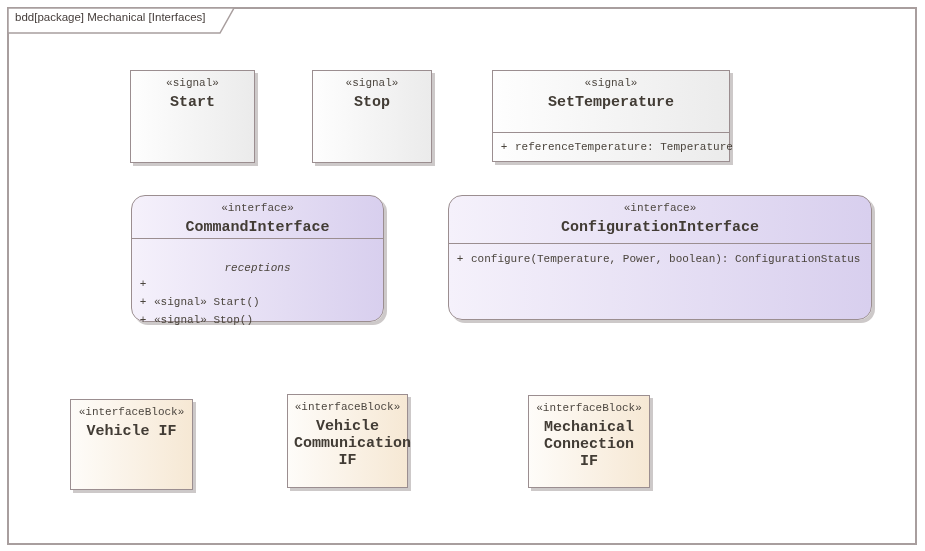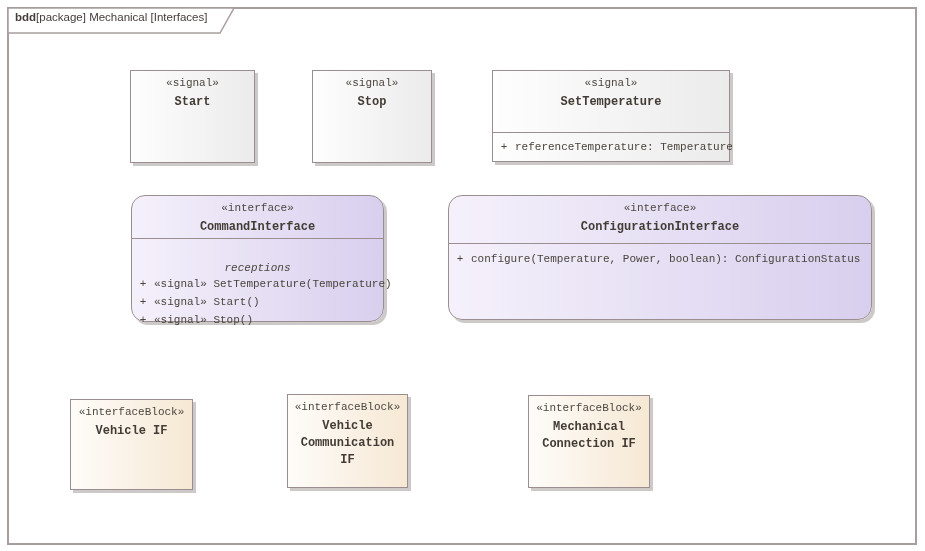--- a/index.html
+++ b/index.html
@@ -20,7 +20,7 @@
     position:absolute; left:15px; top:11px; font-size:11.5px; color:#453d3a;
     white-space:nowrap;
   }
-  .tab-label .kw { font-weight:bold; }
+  .tab-label .kw { font-weight:normal; }
 
   .node {
     position:absolute;

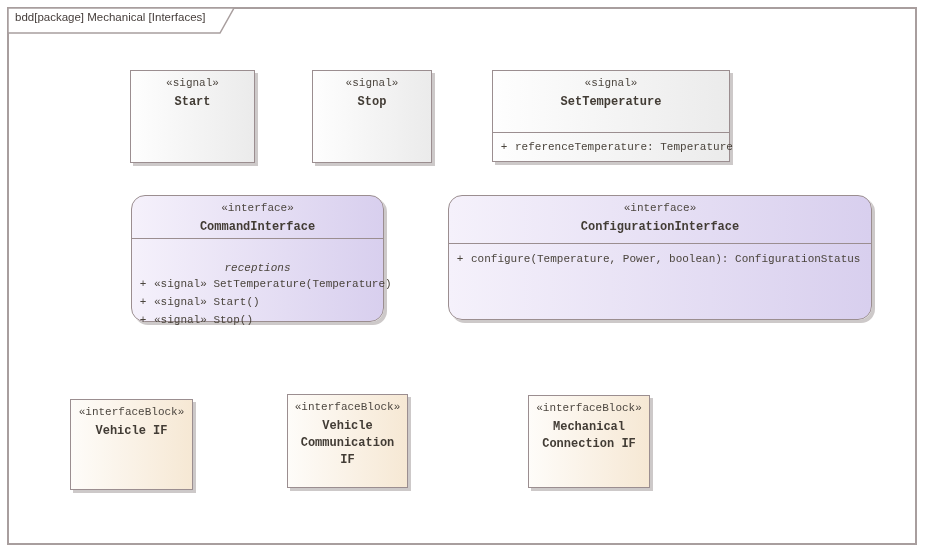--- a/index.html
+++ b/index.html
@@ -36,7 +36,7 @@
 
   .hdr { text-align:center; padding-top:6px; flex:0 0 auto; }
   .stereo { font-size:11px; color:#4c463f; }
-  .nname  { font-weight:bold; font-size:12px; color:#423c35; margin-top:5px; line-height:17px; }
+  .nname  { font-weight:bold; font-size:15px; color:#423c35; margin-top:5px; line-height:17px; }
 
   .comp { border-top:1px solid var(--node-border,#9b8e90); flex:1 1 auto; padding-top:21px; }
   .comp .caption { text-align:center; font-style:italic; font-size:11px; padding:2px 0 1px 0; }

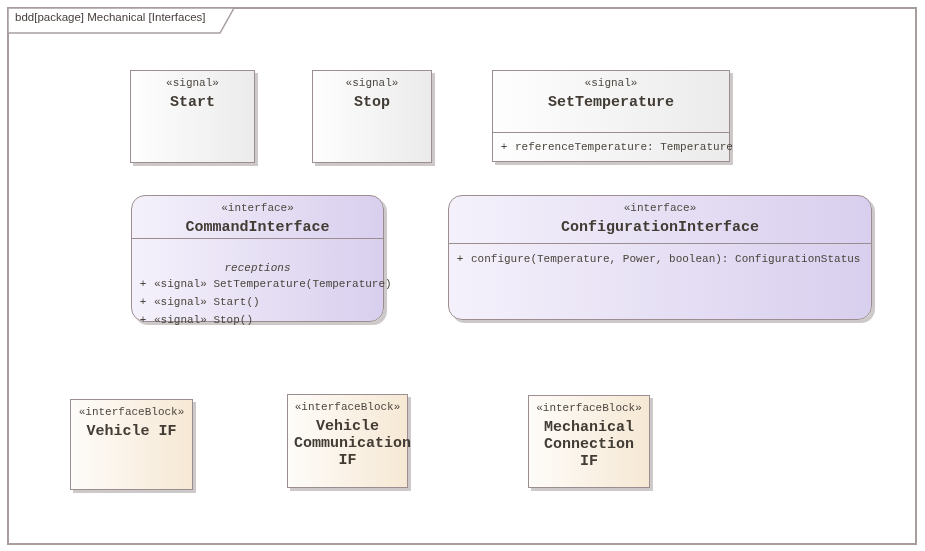--- a/index.html
+++ b/index.html
@@ -110,7 +110,6 @@
     <div class="caption">receptions</div>
     <div class="row">
       <span class="vis">+</span>
-      <span class="txt">«signal» SetTemperature(Temperature)</span>
     </div>
     <div class="row">
       <span class="vis">+</span>

